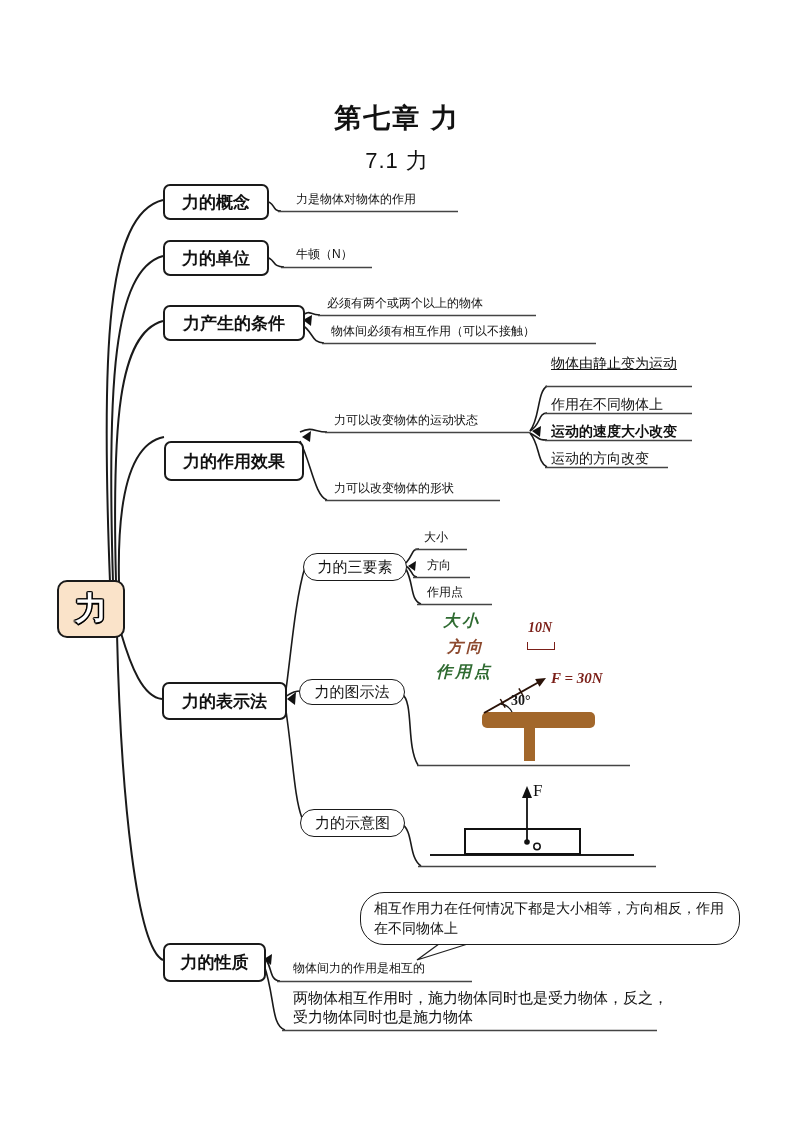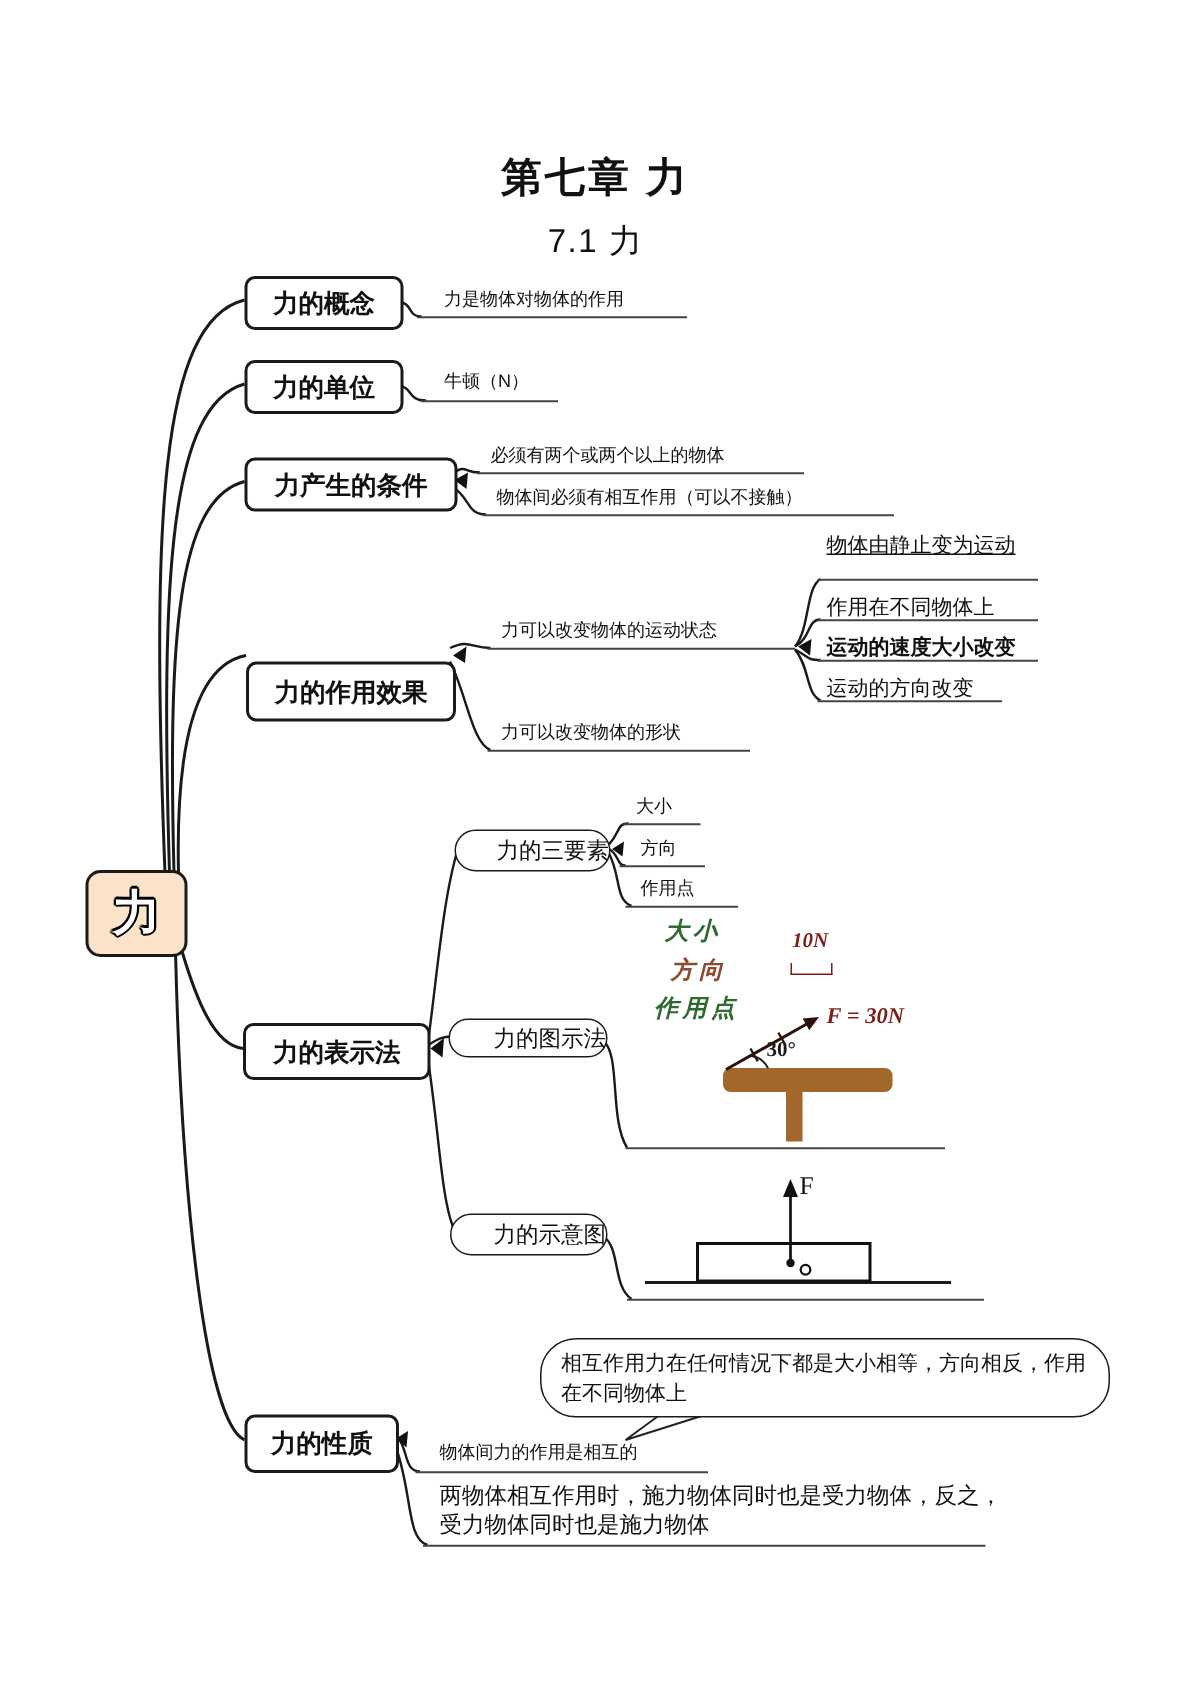--- a/index.html
+++ b/index.html
@@ -17,7 +17,7 @@
   .bnode{background:#fff;border:2px solid #1a1a1a;border-radius:7px;display:flex;align-items:center;
          justify-content:center;font-weight:bold;font-size:17px;z-index:2;white-space:nowrap;}
   .enode{background:#fff;border:1.5px solid #1a1a1a;border-radius:14px;display:flex;align-items:center;
-         justify-content:flex-end;font-size:15px;z-index:2;white-space:nowrap;}
+         justify-content:center;font-size:15px;z-index:2;white-space:nowrap;}
   .leaf{font-size:12px;white-space:nowrap;z-index:2;}
   .subleaf{font-size:14px;white-space:nowrap;z-index:2;}
   .wrapleaf{font-size:15px;line-height:1.25;z-index:2;}

